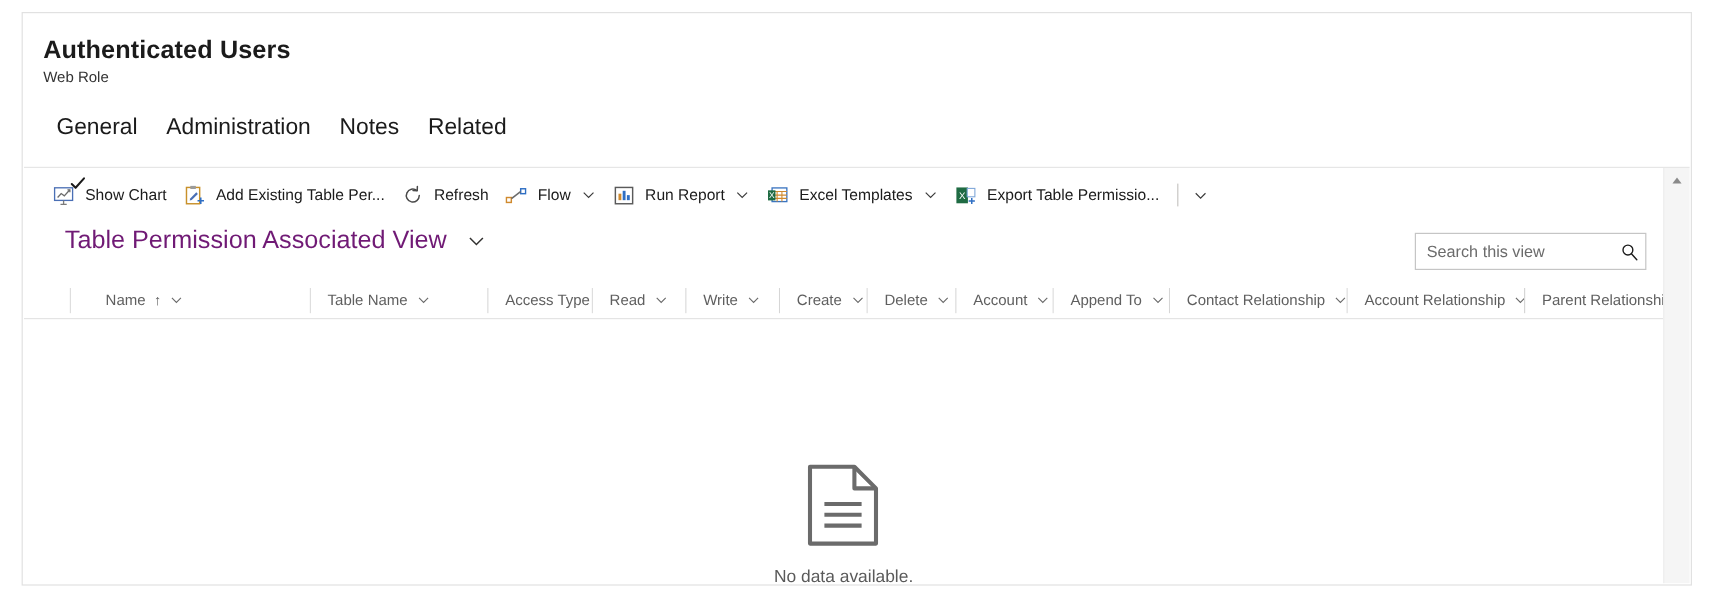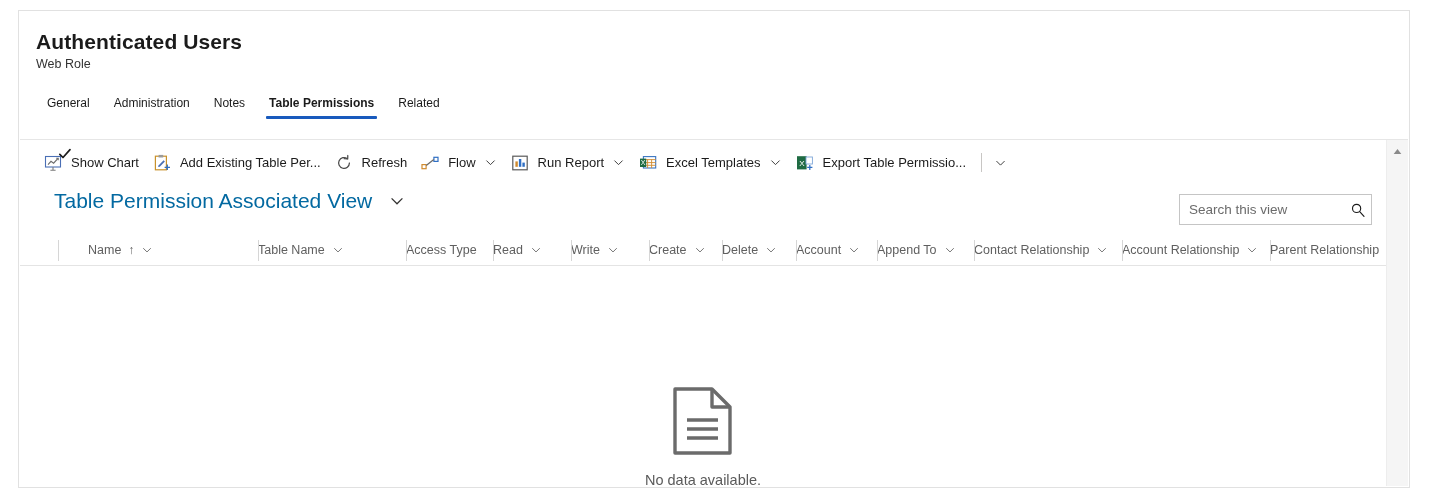--- a/index.html
+++ b/index.html
@@ -66,7 +66,7 @@
   }
   .tab {
     position: relative;
-    font-size: 12px;
+    font-size: 19px;
     color: #1b1b1b;
     padding: 3px 12px 9px 12px;
     white-space: nowrap;

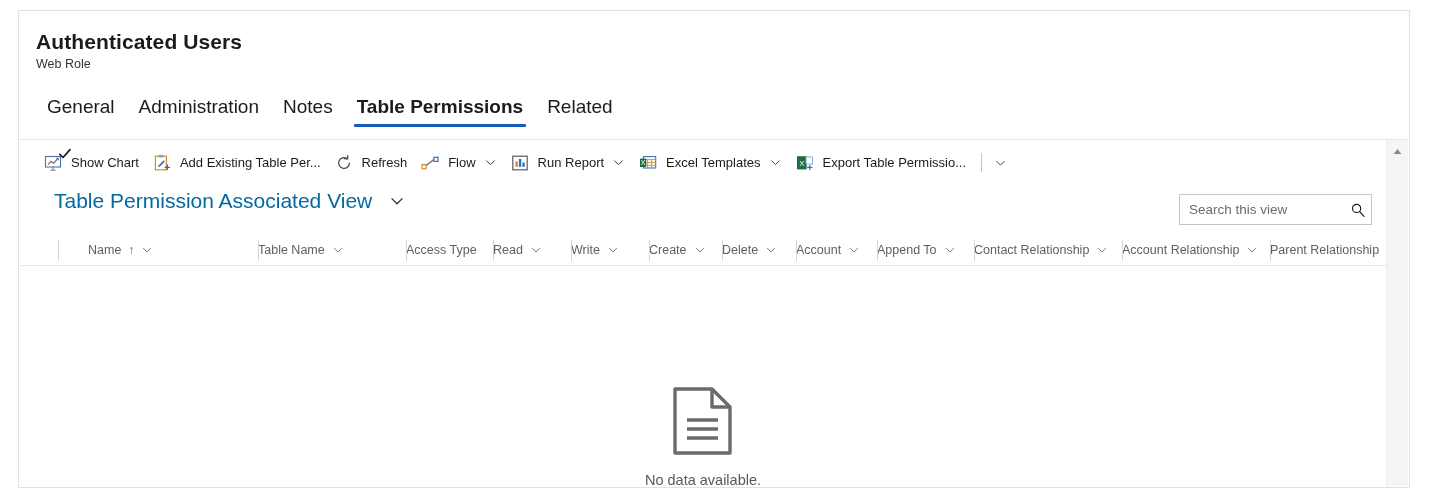--- a/index.html
+++ b/index.html
@@ -348,7 +348,6 @@
         <div class="tab"><span>General</span></div>
         <div class="tab"><span>Administration</span></div>
         <div class="tab"><span>Notes</span></div>
-        <div class="tab active"><span>Table Permissions</span></div>
         <div class="tab"><span>Related</span></div>
       </div>
 

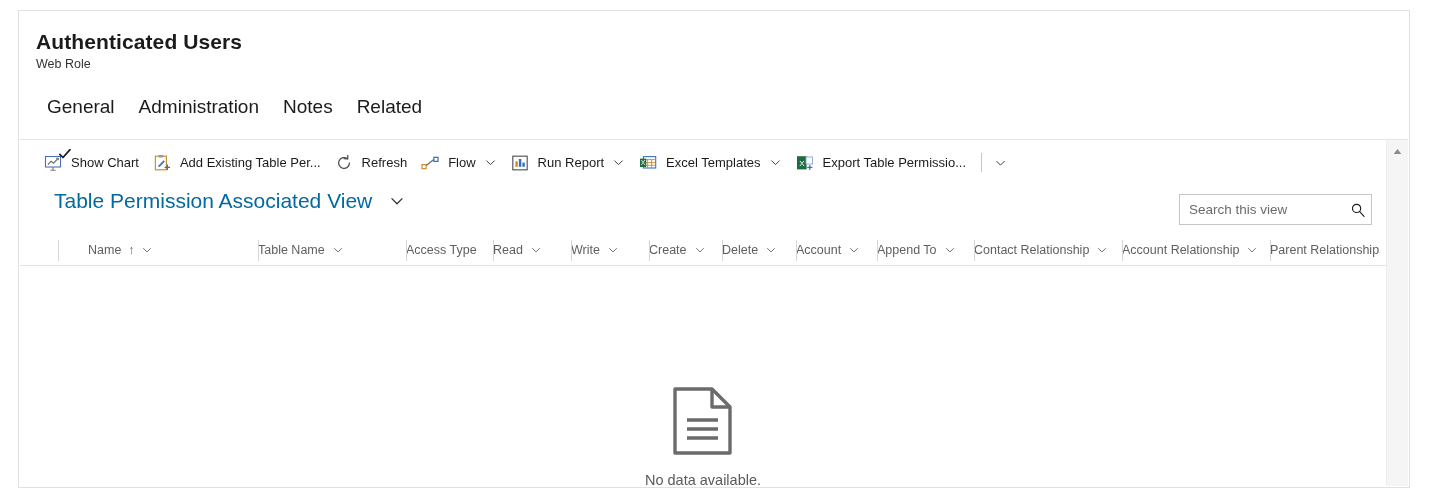--- a/index.html
+++ b/index.html
@@ -172,7 +172,7 @@
   }
   .view-title {
     font-size: 21px;
-    color: #0369a1;
+    color: #701a75;
     font-weight: normal;
     white-space: nowrap;
   }

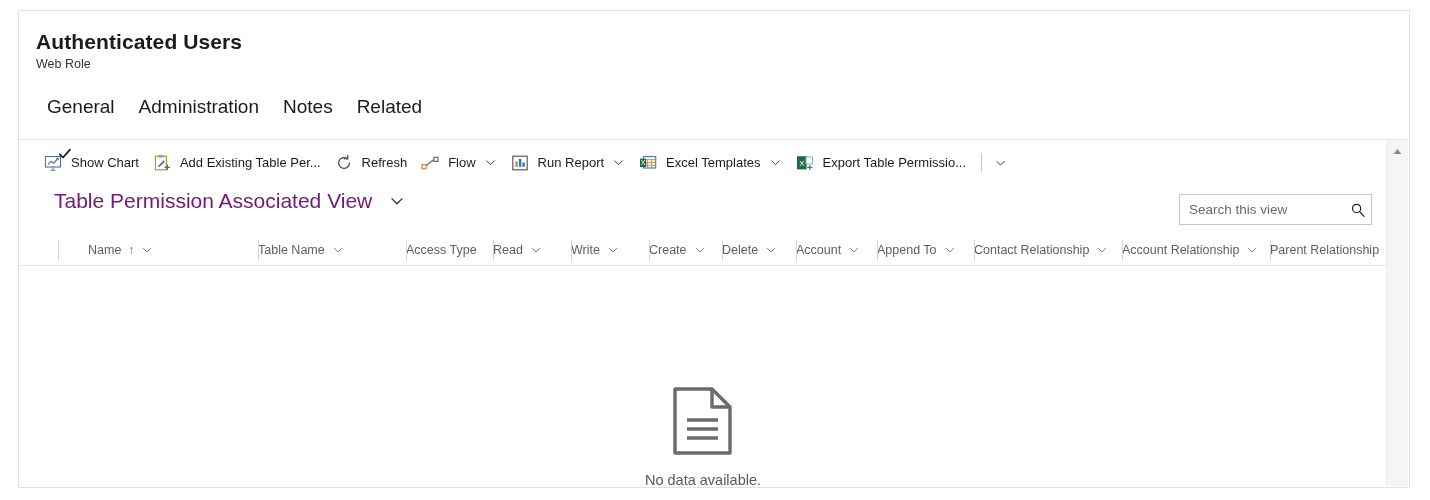--- a/index.html
+++ b/index.html
@@ -247,7 +247,7 @@
     display: flex;
     align-items: center;
     height: 31px;
-    padding-left: 0;
+    padding-left: 15px;
     box-sizing: border-box;
     flex: none;
     cursor: pointer;

